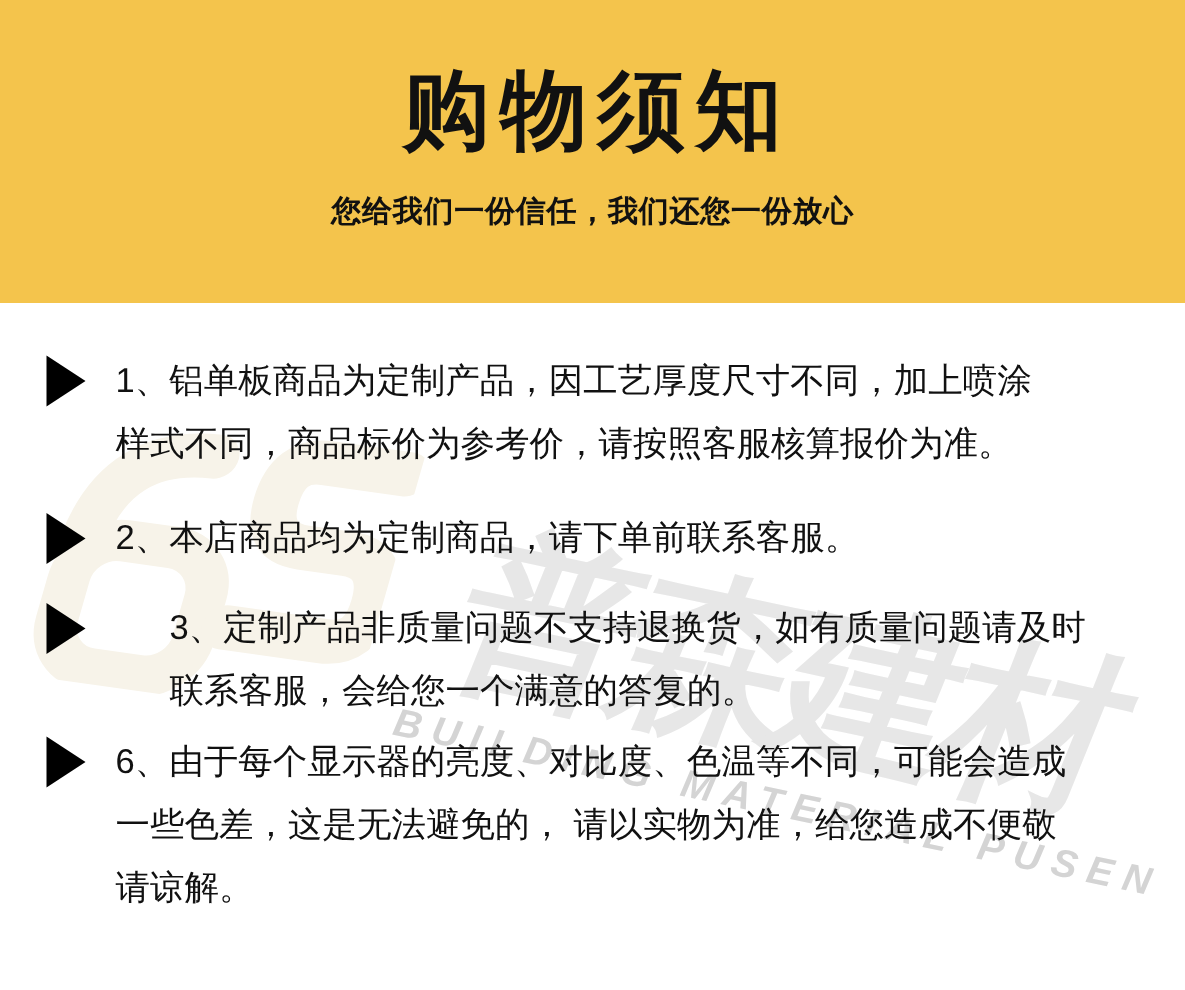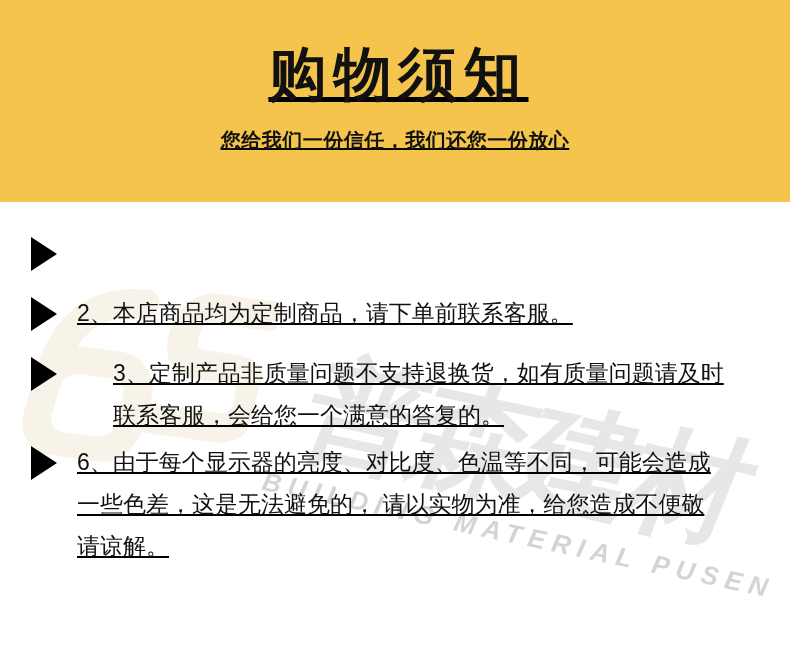--- a/index.html
+++ b/index.html
@@ -13,7 +13,6 @@
     height: 660px;
     background: #ffffff;
     overflow: hidden;
-    text-decoration: underline;
   }
   
   .banner {

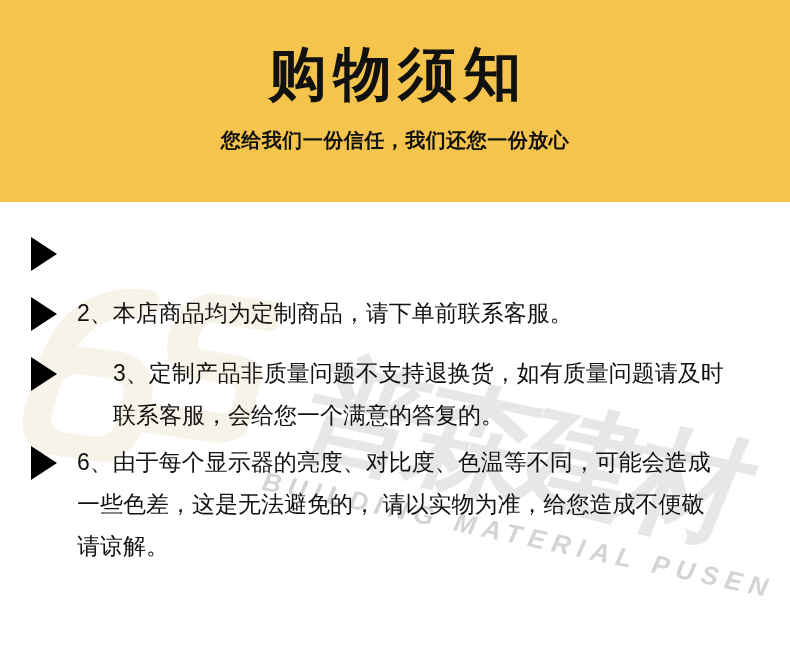--- a/index.html
+++ b/index.html
@@ -144,6 +144,8 @@
     <ol class="notice-list">
       <li class="notice-item m1">
         <span class="tri"></span>
+        <p class="notice-text">1、铝单板商品为定制产品，因工艺厚度尺寸不同，加上喷涂
+样式不同，商品标价为参考价，请按照客服核算报价为准。</p>
       </li>
       <li class="notice-item m2">
         <span class="tri"></span>

